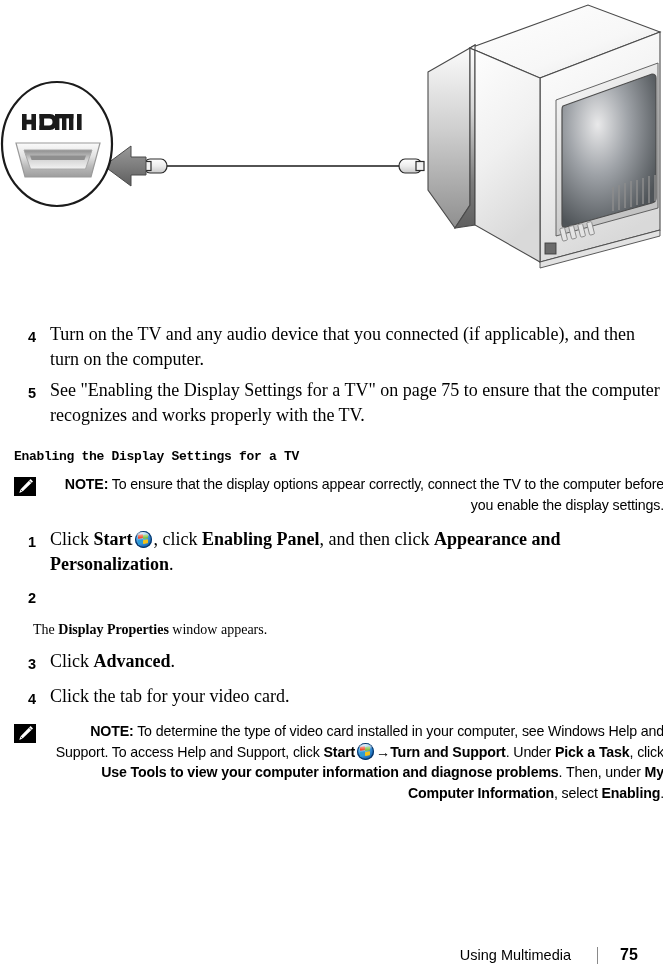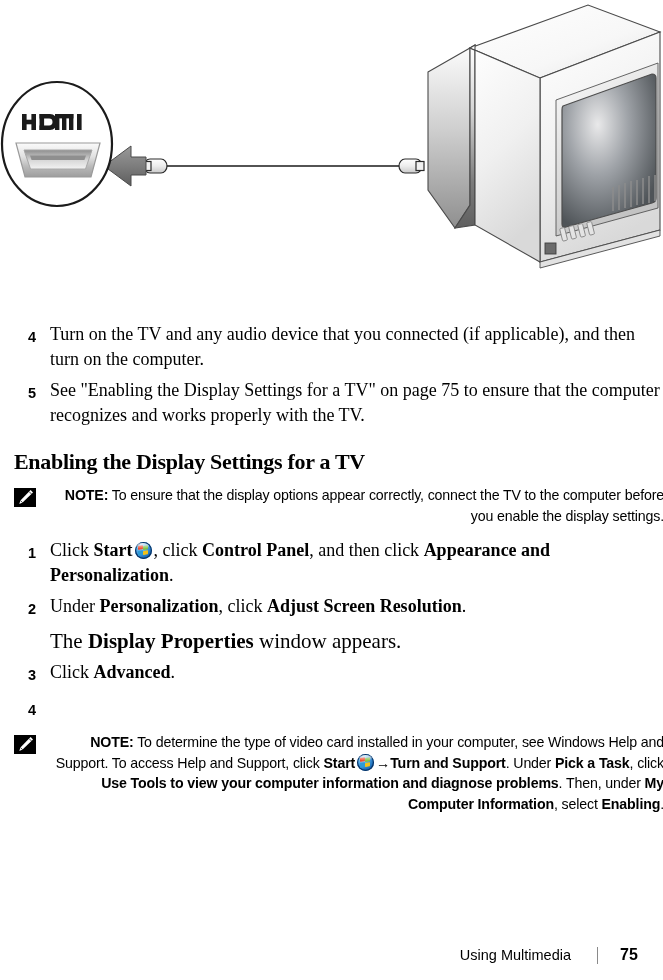--- a/index.html
+++ b/index.html
@@ -69,9 +69,9 @@
   }
 
   h2.section-heading {
-    font-family: Liberation Serif, serif;
-    font-weight: bold;
-    font-size: 22px;
+    font-family: Liberation Mono, monospace;
+    font-weight: bold;
+    font-size: 13px;
     letter-spacing: -0.3px;
     margin: 22px 0 8px 0;
     padding: 0;

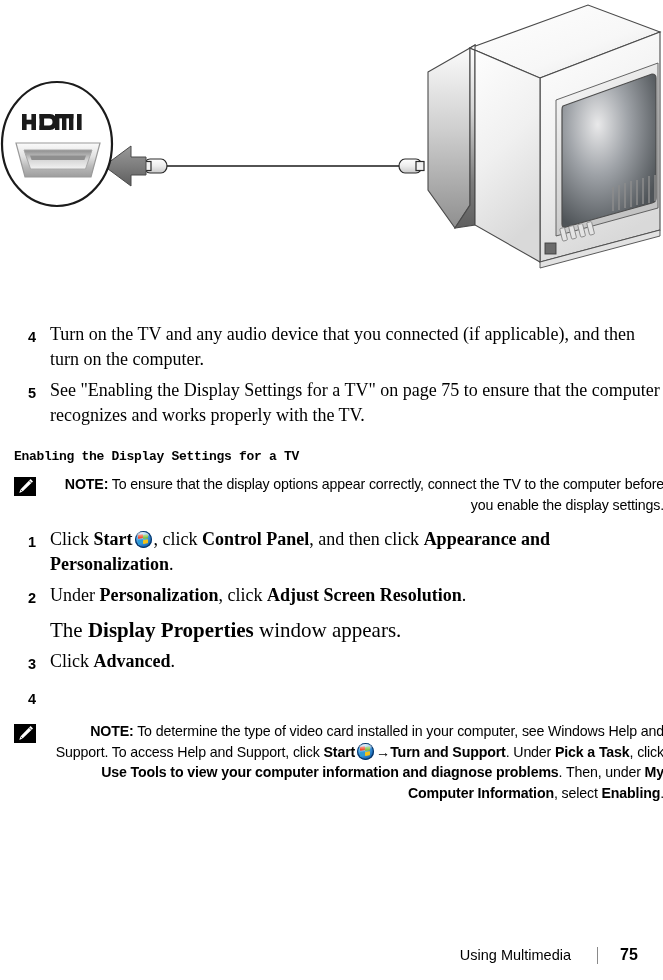--- a/index.html
+++ b/index.html
@@ -365,7 +365,7 @@
             <span class="q q2"></span>
             <span class="q q3"></span>
             <span class="q q4"></span>
-          </span><span class="gloss"></span></span>, click <b>Control Panel</b>, and then click <b>Appearance and Personalization</b>.</div>
+          </span><span class="gloss"></span></span>, click <b>Enabling Panel</b>, and then click <b>Appearance and Personalization</b>.</div>
   </div>
 
   <div class="step">

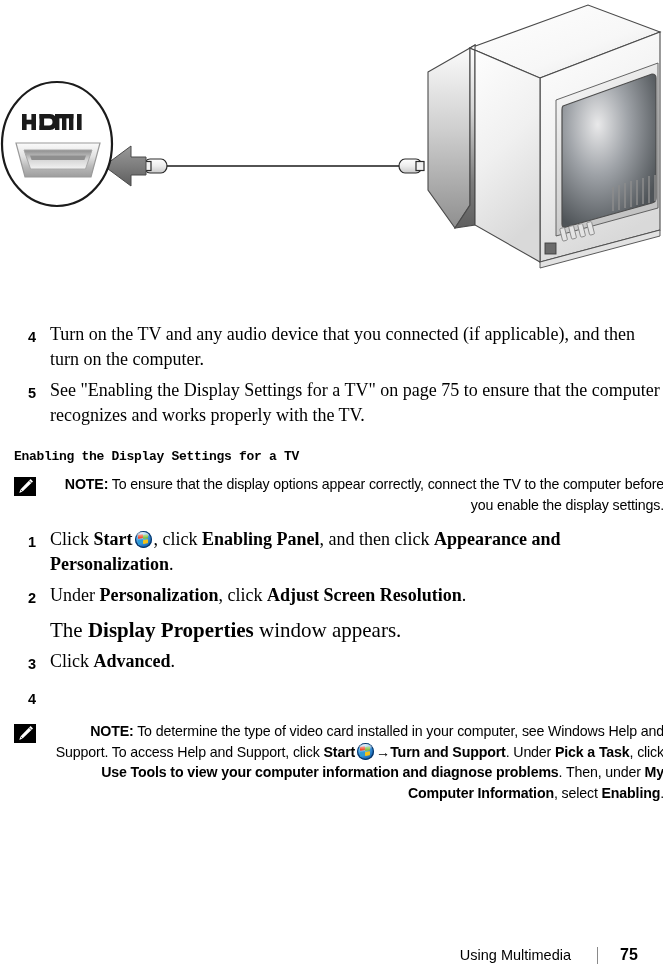--- a/index.html
+++ b/index.html
@@ -370,7 +370,6 @@
 
   <div class="step">
     <div class="step-num">2</div>
-    <div class="step-body">Under <b>Personalization</b>, click <b>Adjust Screen Resolution</b>.</div>
   </div>
 
   <div class="sub-para">The <b>Display Properties</b> window appears.</div>

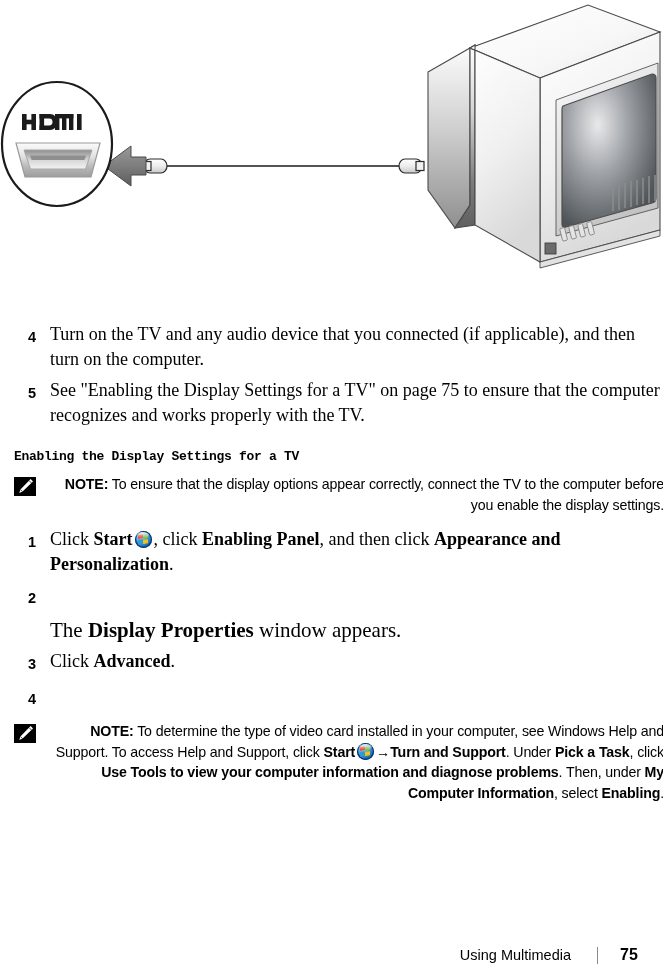--- a/index.html
+++ b/index.html
@@ -60,9 +60,9 @@
   }
 
   .sub-para {
-    margin-left: 36px;
+    margin-left: 19px;
     font-family: "Liberation Serif", serif;
-    font-size: 21px;
+    font-size: 14px;
     line-height: 24.5px;
     margin-top: 6px;
     margin-bottom: 7px;

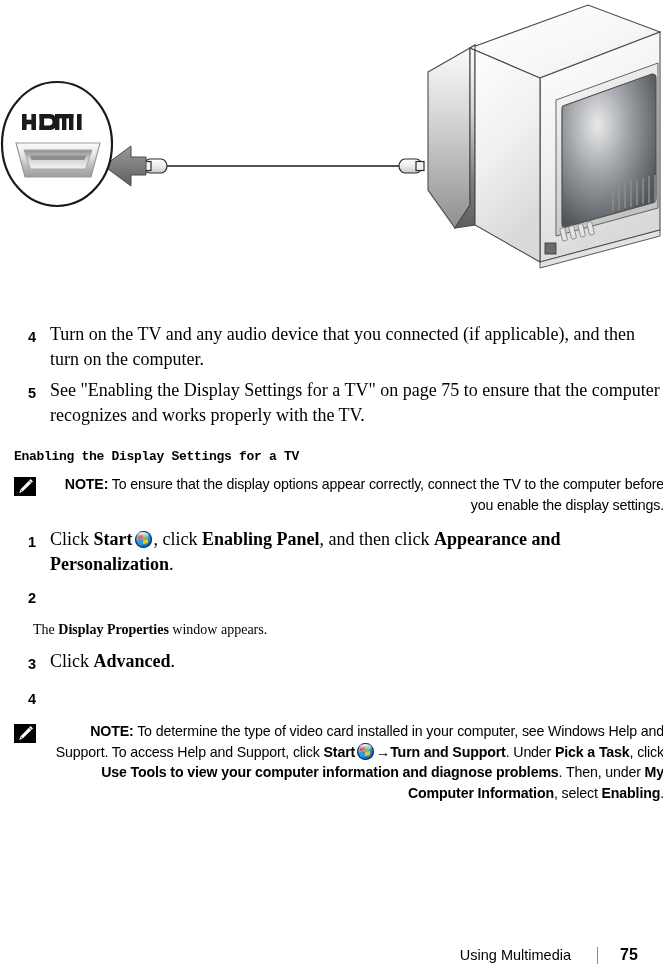--- a/index.html
+++ b/index.html
@@ -381,6 +381,7 @@
 
   <div class="step">
     <div class="step-num">4</div>
+    <div class="step-body">Click the tab for your video card.</div>
   </div>
 
   <div class="note">

